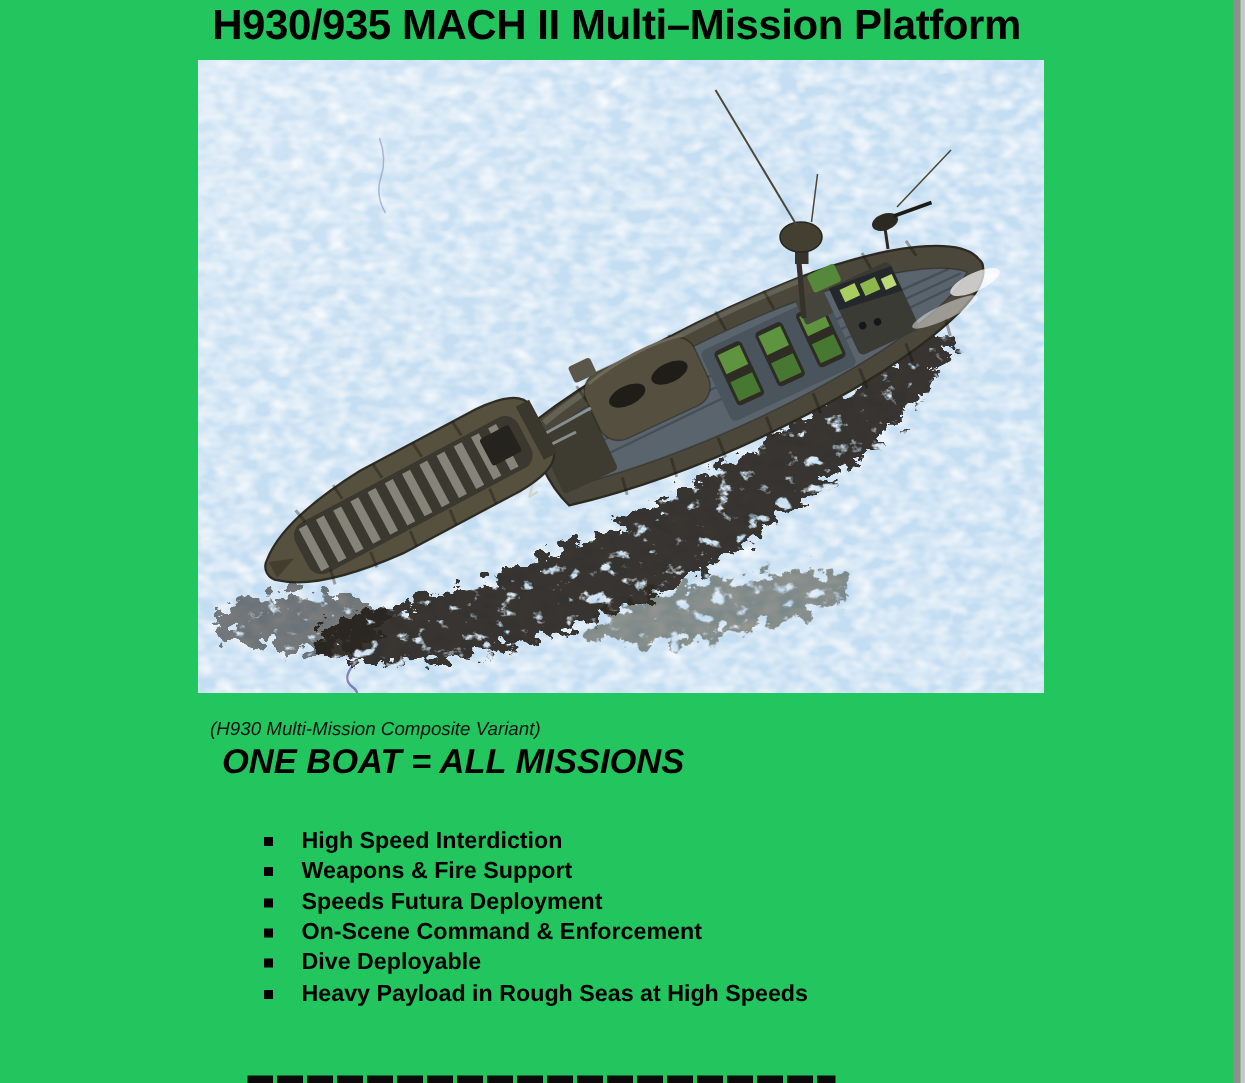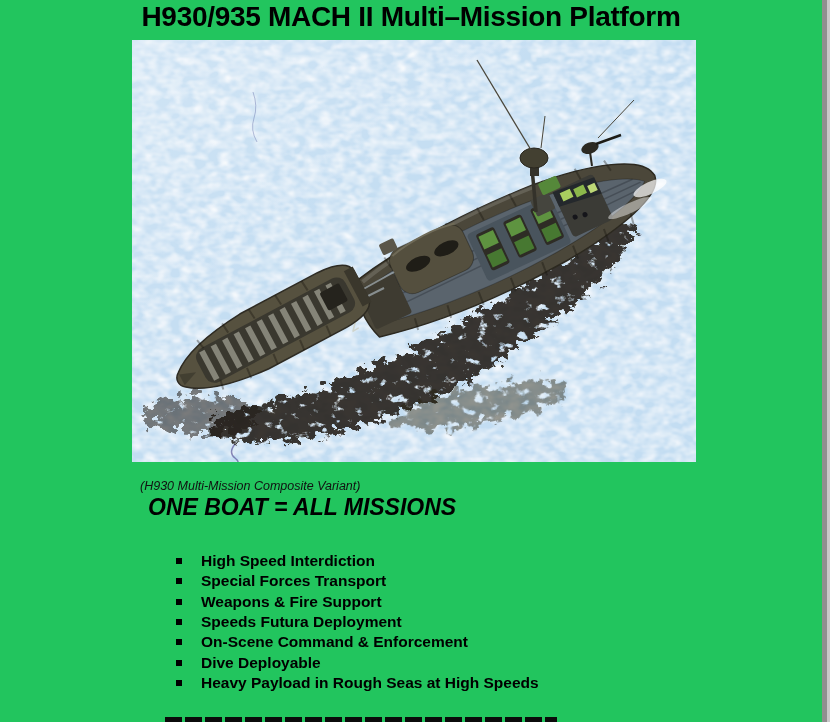--- a/index.html
+++ b/index.html
@@ -187,10 +187,6 @@
       </li>
     <li>
         <span class="bullet-sq"></span>
-        <span>Special Forces Transport</span>
-      </li>
-    <li>
-        <span class="bullet-sq"></span>
         <span>Weapons &amp; Fire Support</span>
       </li>
     <li>

